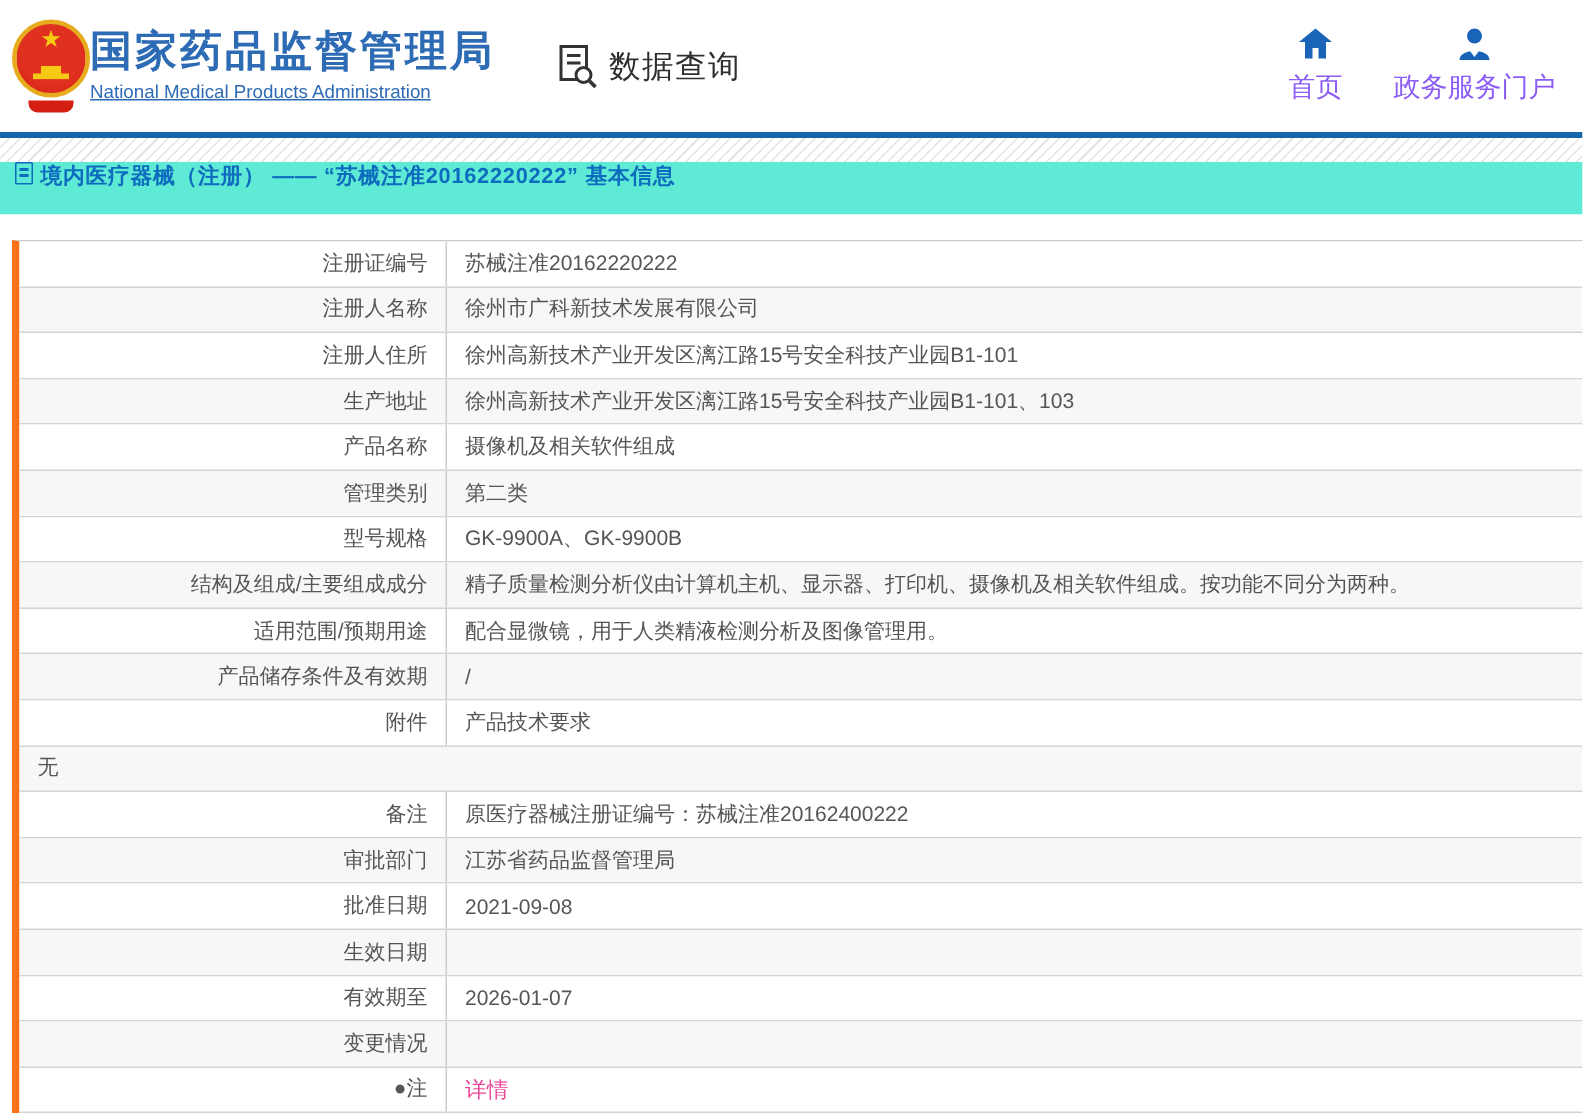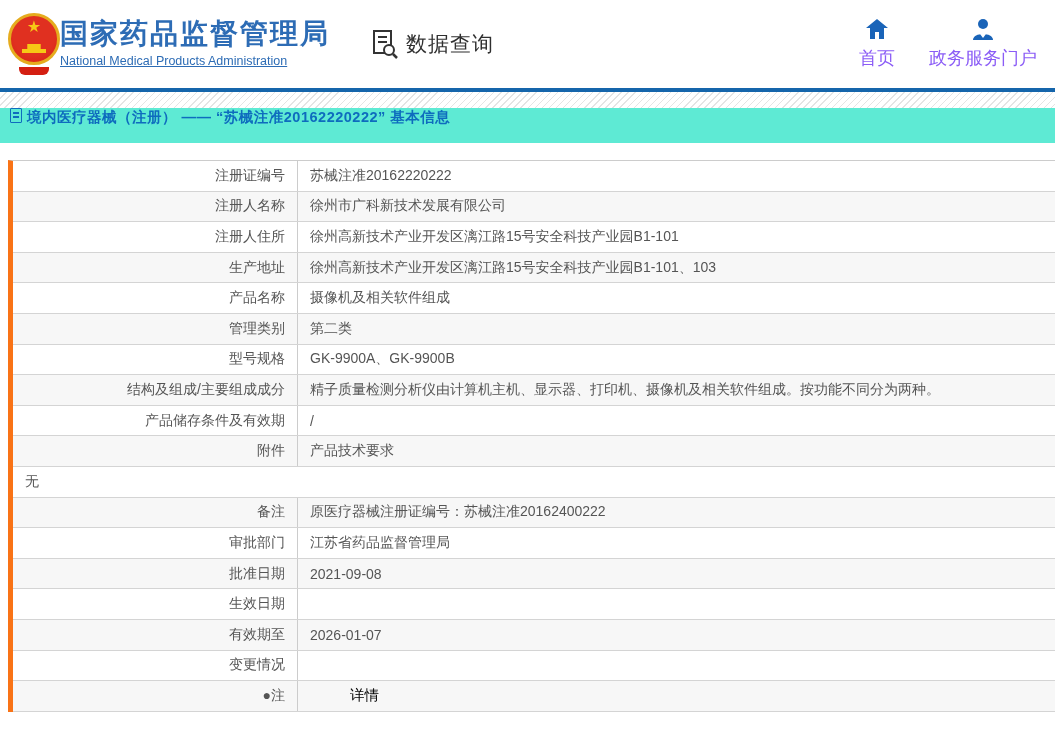--- a/index.html
+++ b/index.html
@@ -147,6 +147,10 @@
       <div class="t-value">精子质量检测分析仪由计算机主机、显示器、打印机、摄像机及相关软件组成。按功能不同分为两种。</div>
     </div>
   <div class="t-row">
+      <div class="t-label">适用范围/预期用途</div>
+      <div class="t-value">配合显微镜，用于人类精液检测分析及图像管理用。</div>
+    </div>
+  <div class="t-row">
       <div class="t-label">产品储存条件及有效期</div>
       <div class="t-value">/</div>
     </div>

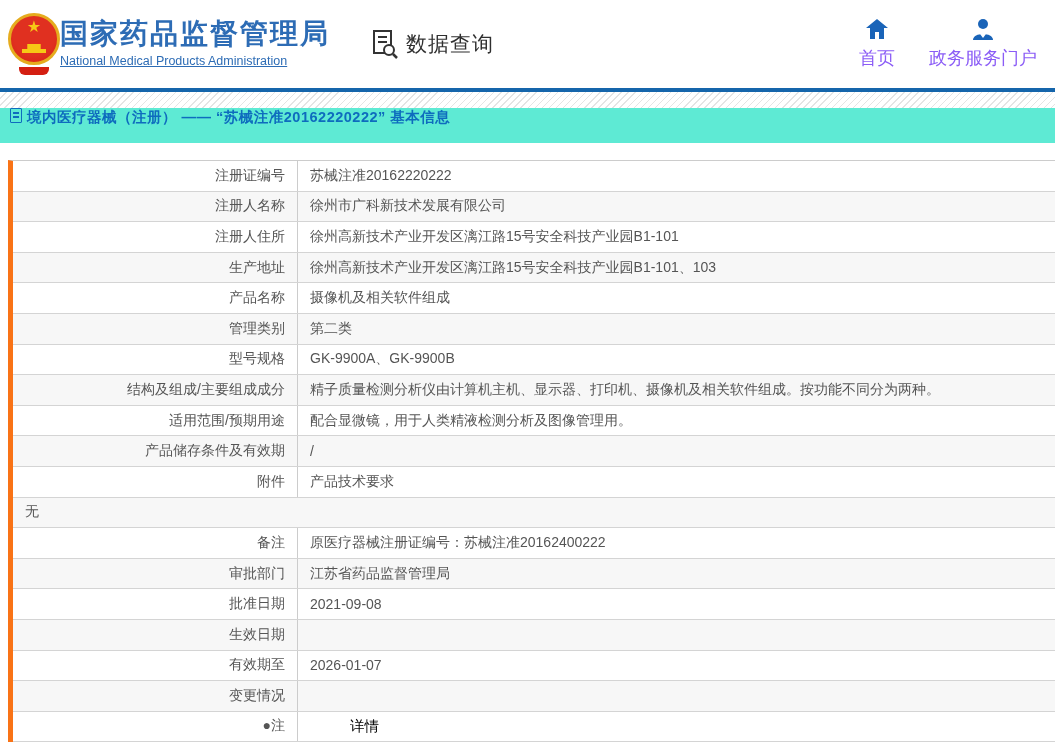--- a/index.html
+++ b/index.html
@@ -58,7 +58,7 @@
     color:#555; font-size:14px; }
   .t-value { flex:1; display:flex; align-items:center; padding-left:12px;
     color:#555; font-size:14px; }
-  .t-value a { color:#000000; text-decoration:none; font-size:14.5px;margin-left:40px; }
+  .t-value a { color:#ec4899; text-decoration:none; font-size:14.5px; }
 </style>
 </head>
 <body>

